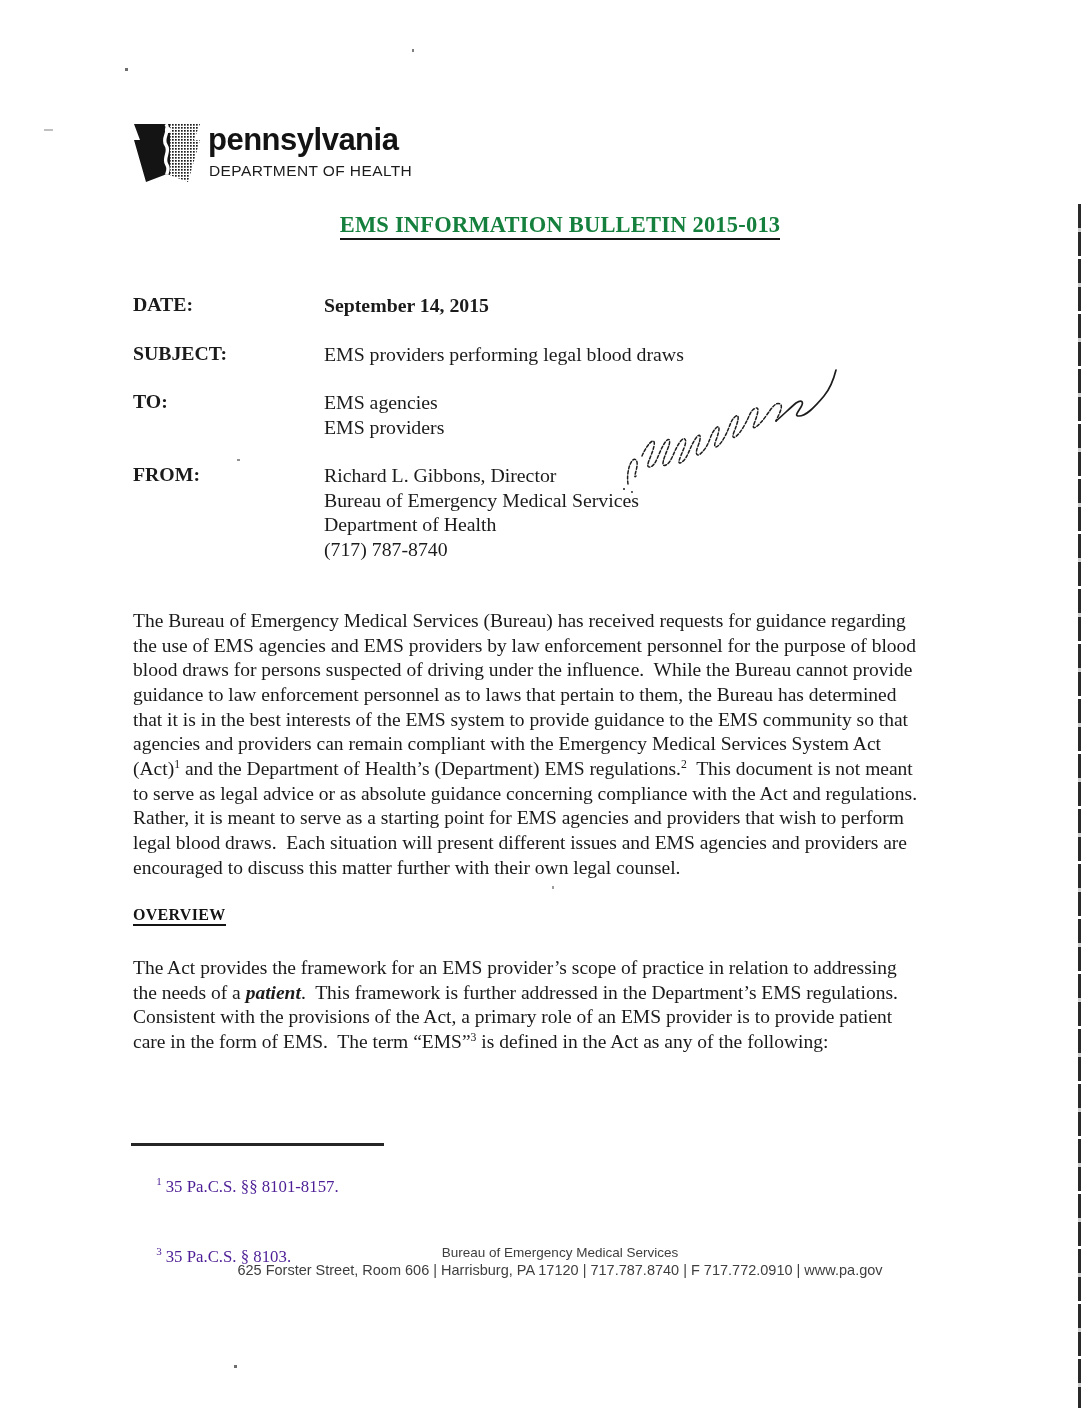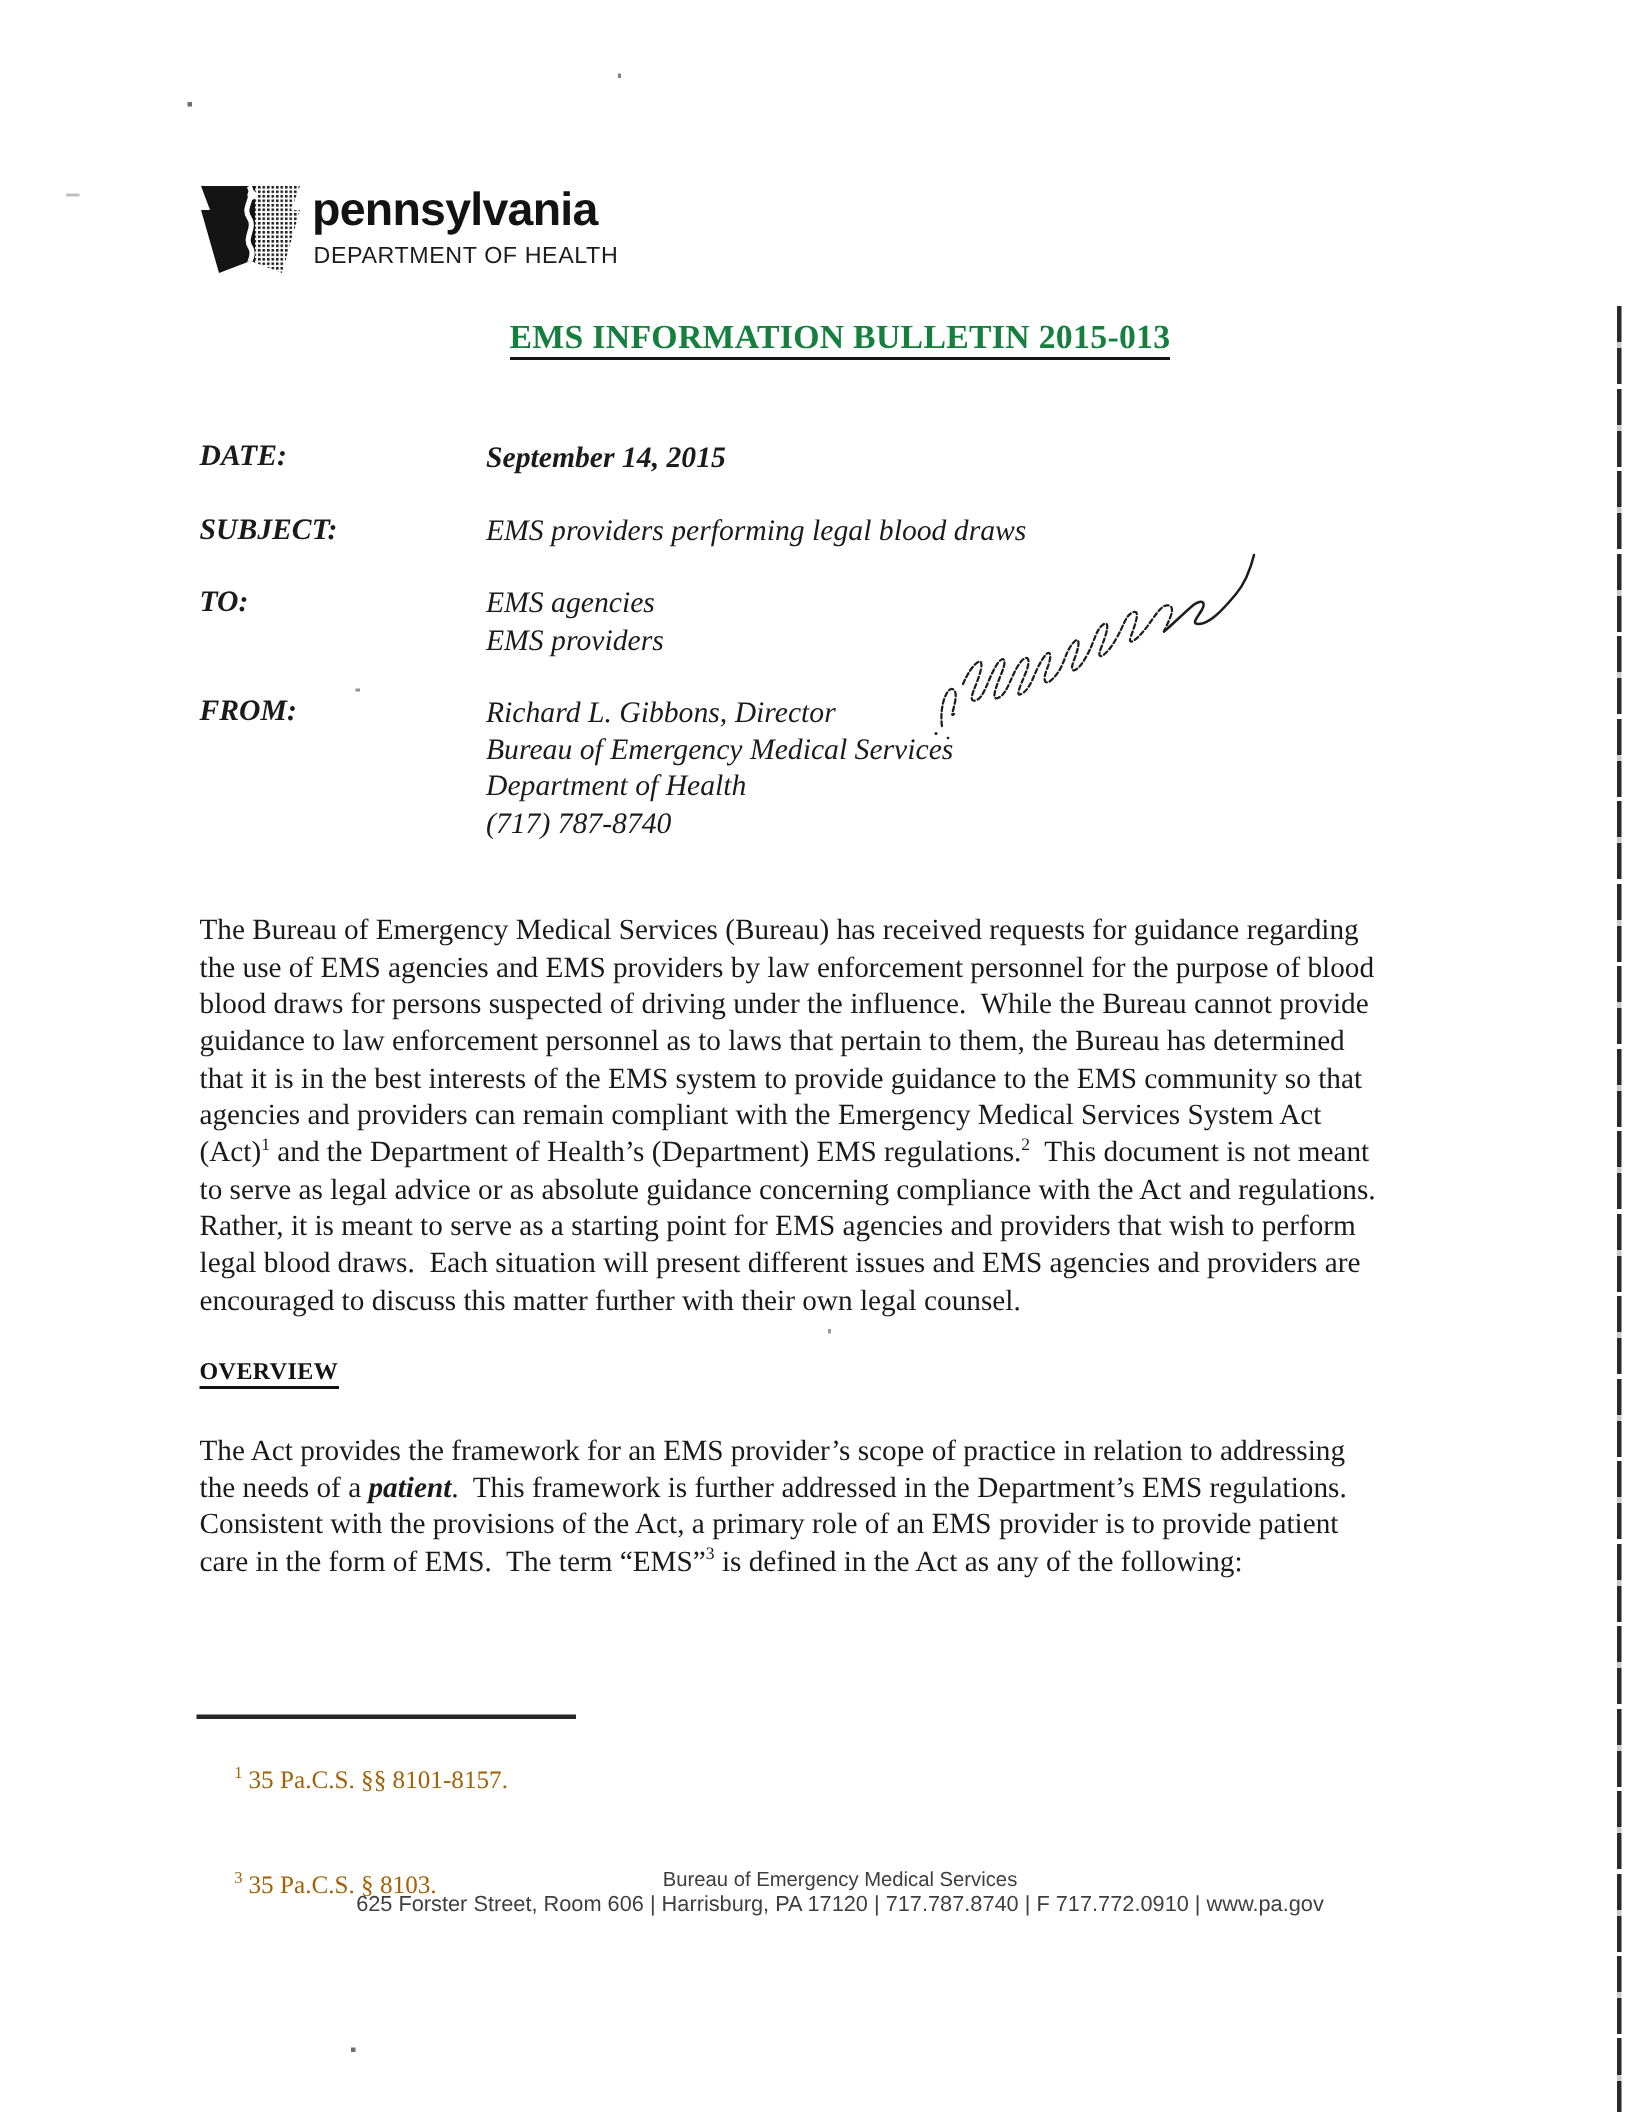--- a/index.html
+++ b/index.html
@@ -37,7 +37,7 @@
 
   
   .memo{position:absolute;left:133px;top:293px;width:740px;font-size:19.8px;}
-  .memo-row{display:flex;margin-bottom:24px;font-style:italic;}
+  .memo-row{display:flex;margin-bottom:24px;}
   .memo-label{width:191px;font-weight:bold;flex:0 0 191px;}
   .memo-label .tline,.memo-value .tline{line-height:24.5px;white-space:pre;}
   .memo-value{flex:1;}

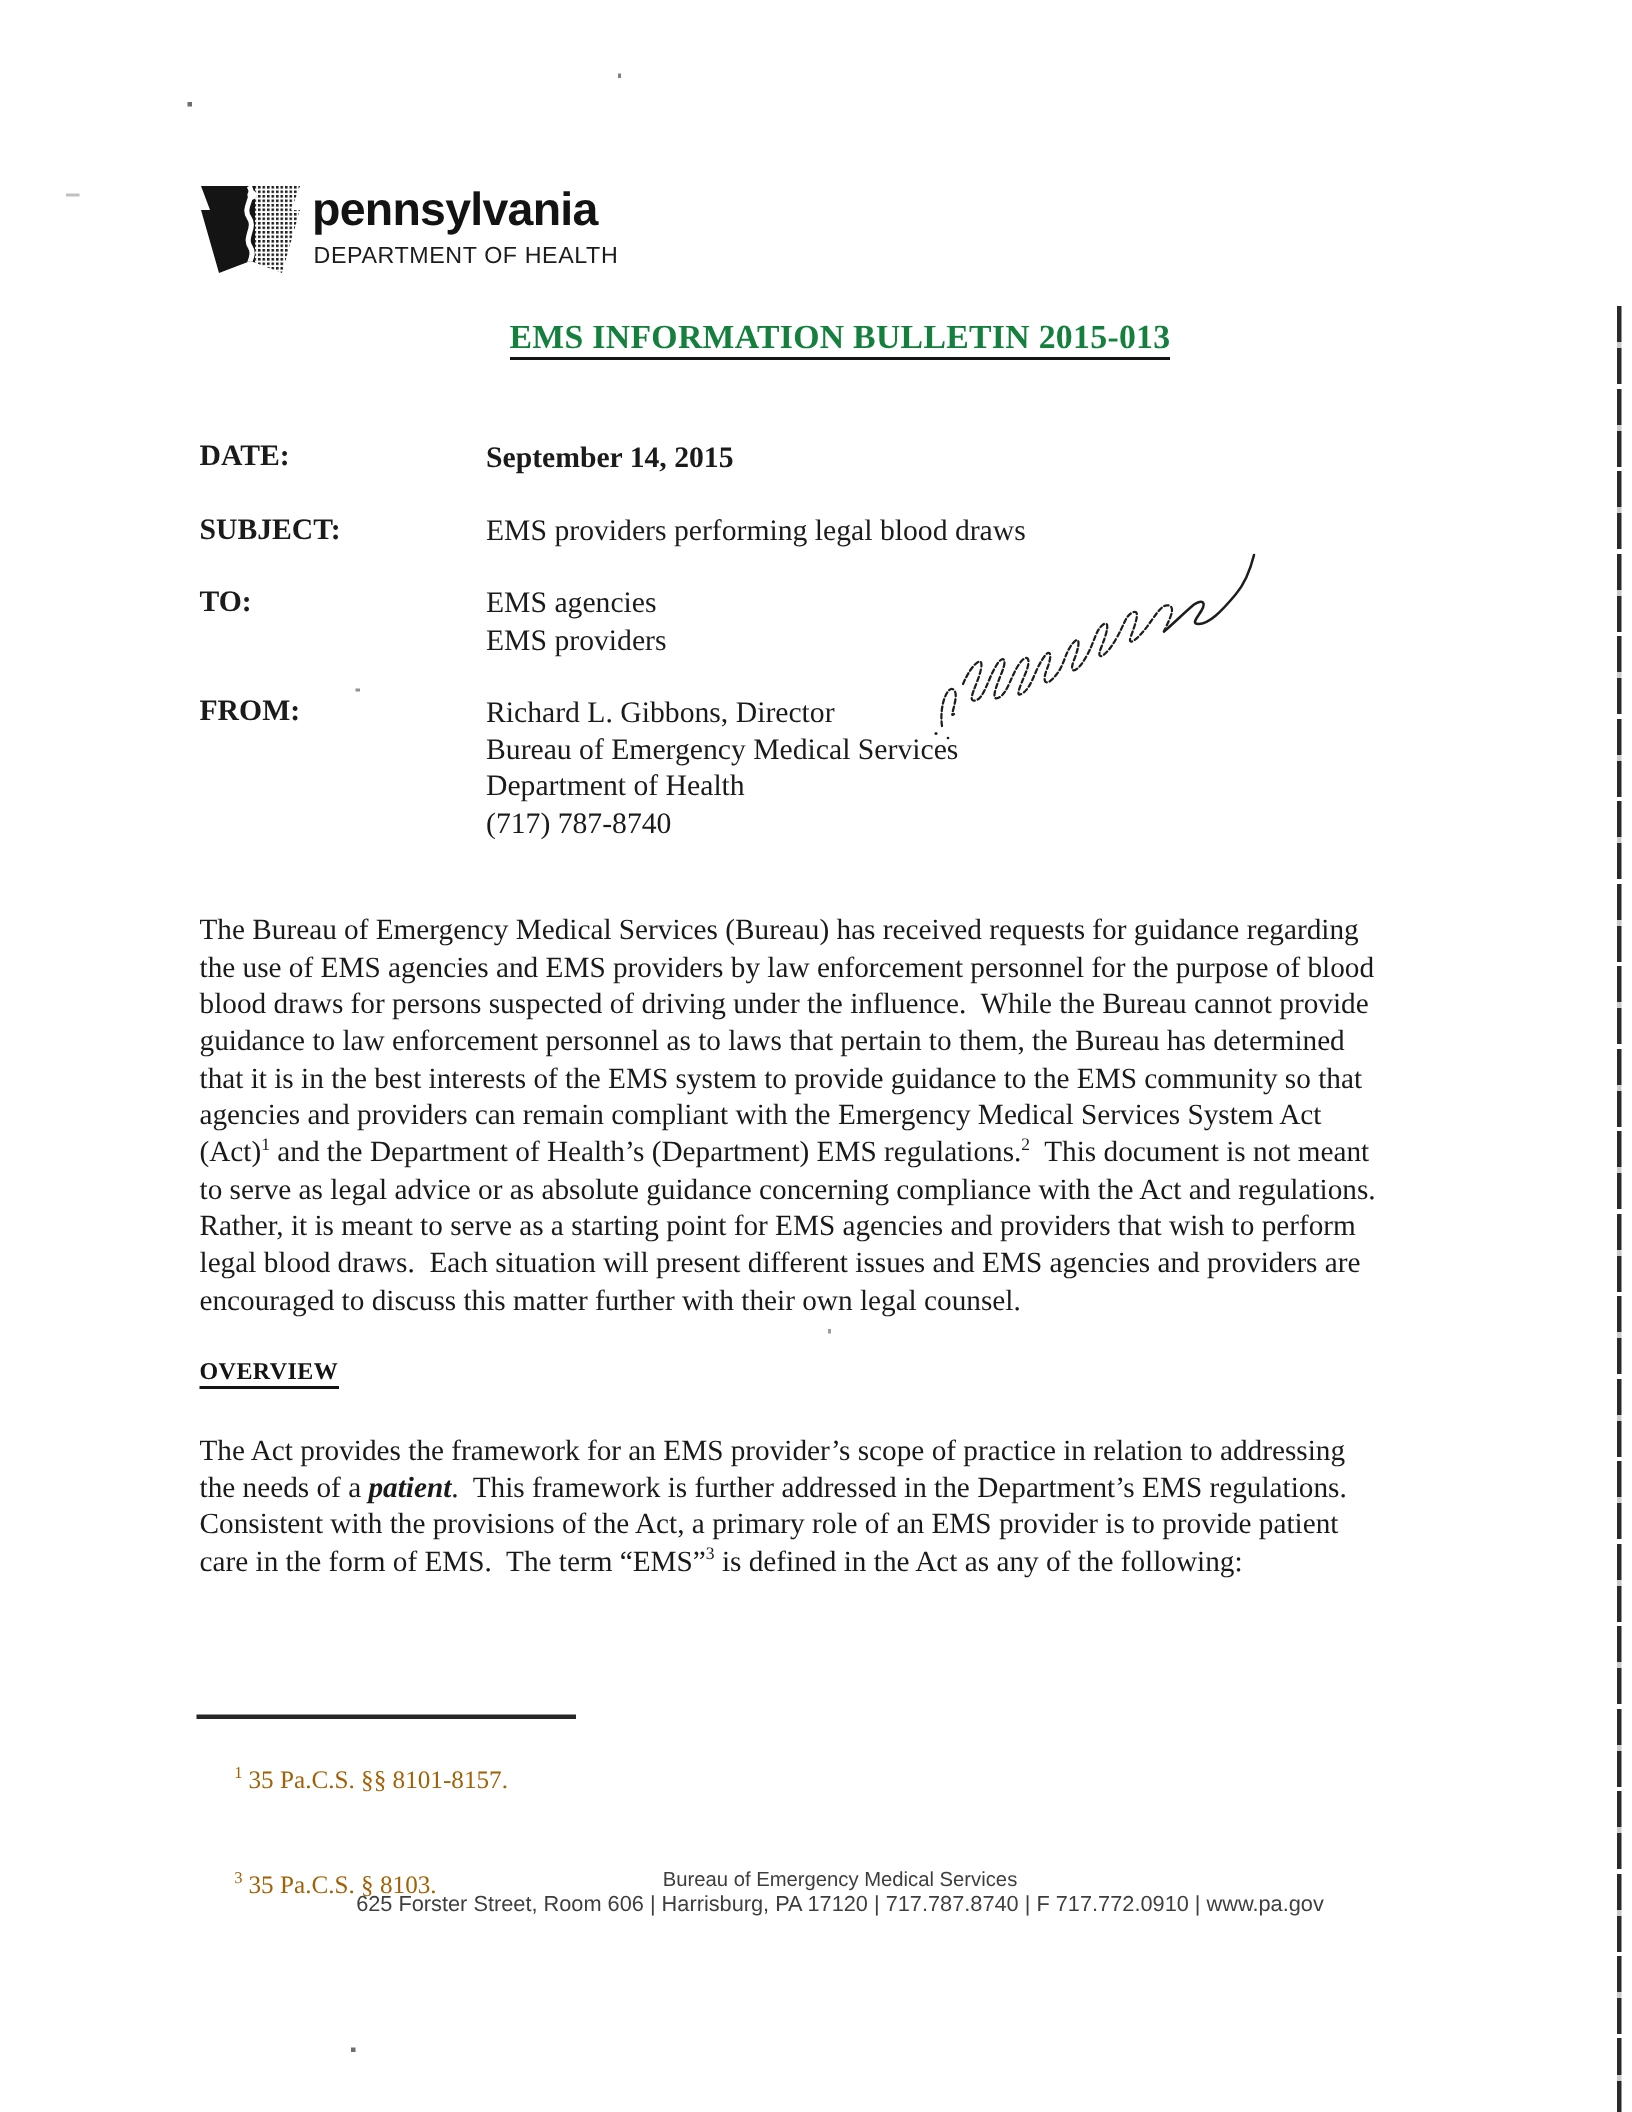--- a/index.html
+++ b/index.html
@@ -57,7 +57,7 @@
 
   
   .fn-rule{position:absolute;left:131px;top:1143px;width:253px;border-top:3px solid #262626;}
-  .footnotes{position:absolute;left:131px;top:1151px;font-size:16.8px;color:#a16207;}
+  .footnotes{position:absolute;left:131px;top:1151px;font-size:16.8px;color:#4c1d95;}
   .footnote{line-height:23.6px;white-space:pre;}
   .footnote sup{font-size:11px;}
   .footnote .fn-text{margin-left:4px;}

